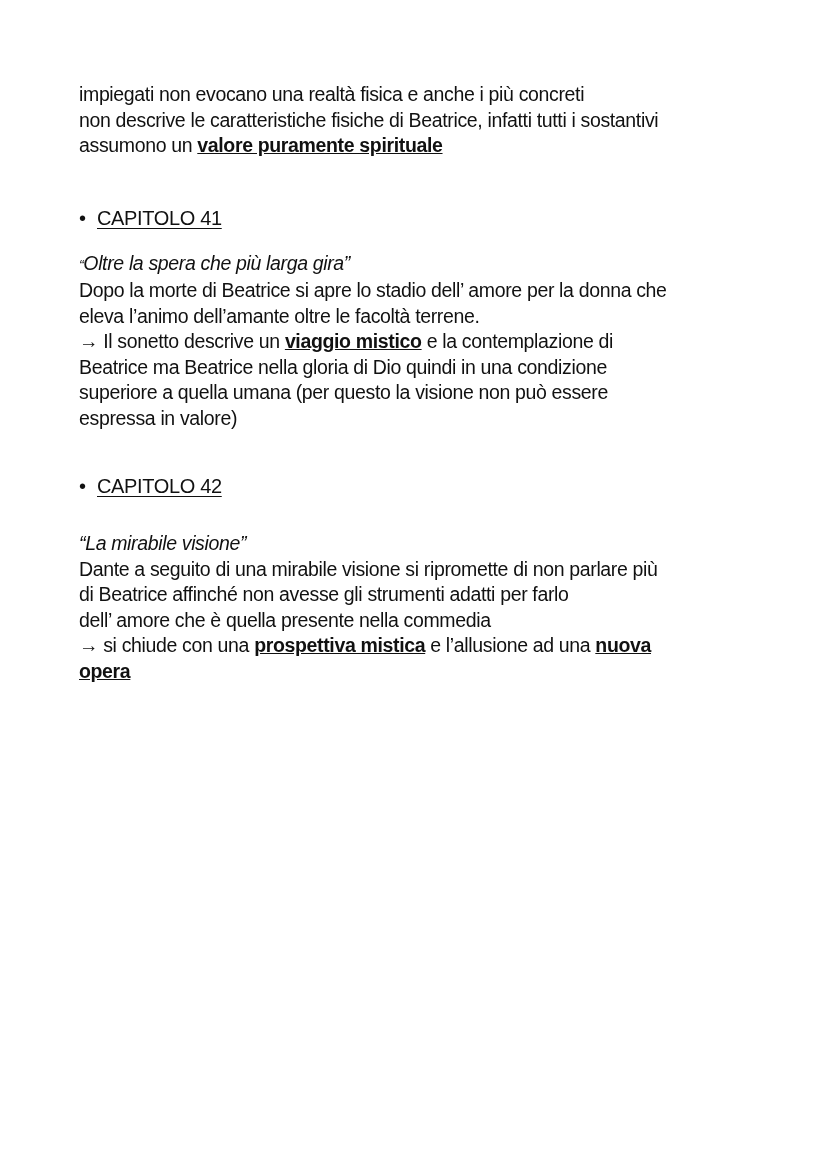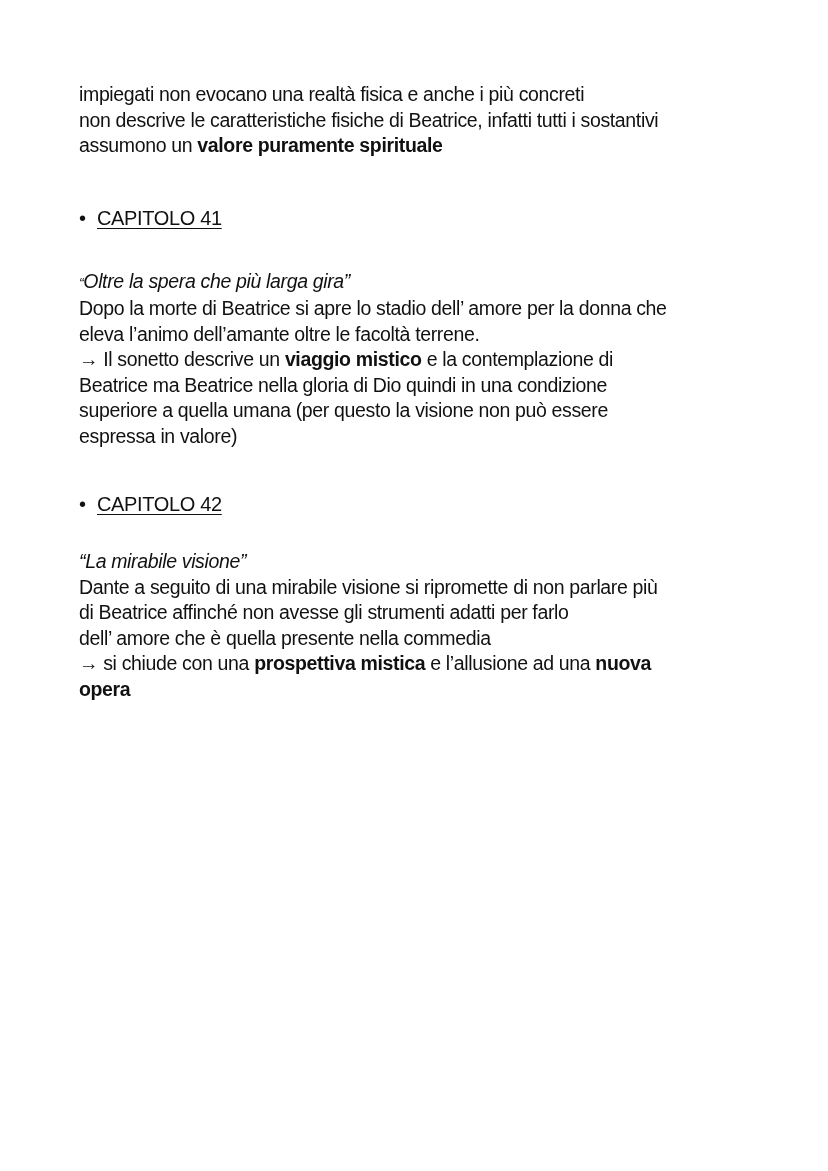--- a/index.html
+++ b/index.html
@@ -26,7 +26,7 @@
     }
     .para { margin: 0; }
     .line { display: block; white-space: nowrap; }
-    b, .bold { font-weight: bold; }
+    b, .bold { font-weight: bold; text-decoration: underline; }
     .heading {
       margin: 0;
       display: block;

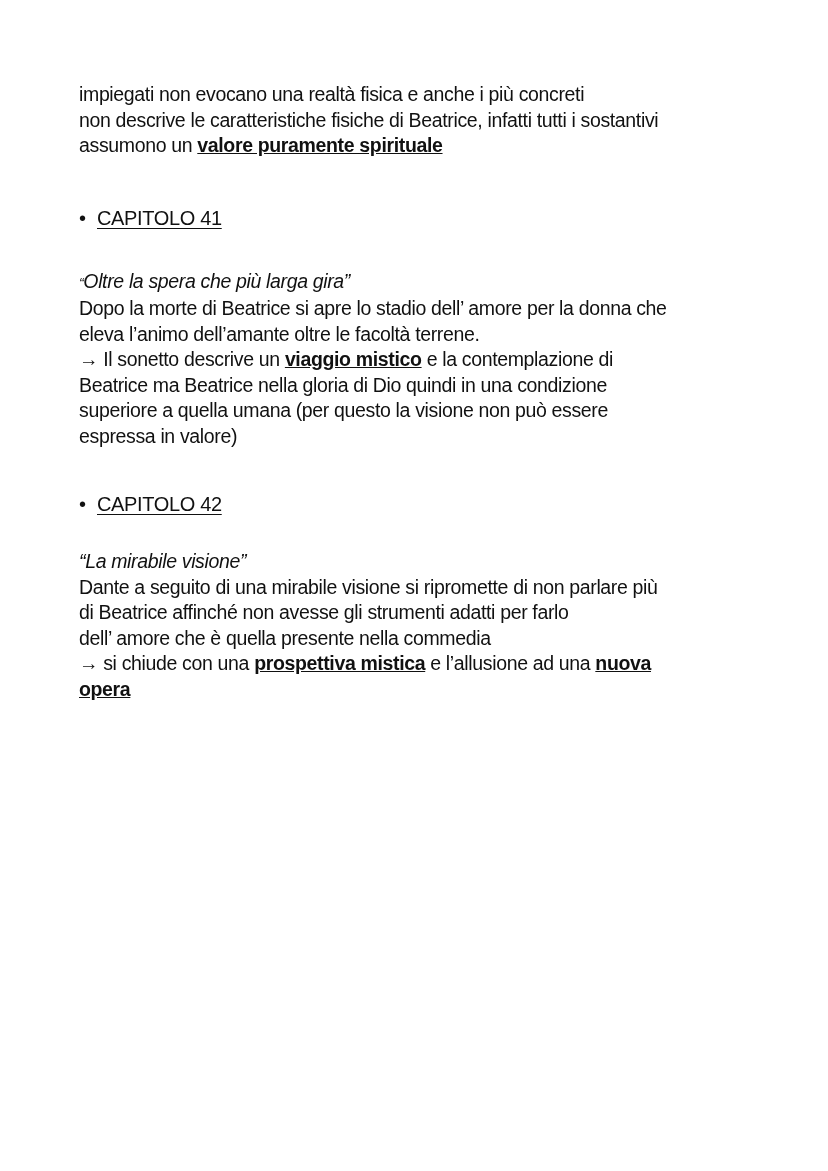--- a/index.html
+++ b/index.html
@@ -61,7 +61,7 @@
     <div class="heading">
       <span class="bullet">•</span><span class="htext">CAPITOLO 41</span>
     </div>
-    <p class="para" style="margin-top:38px;">
+    <p class="para" style="margin-top:20px;">
       <span class="line quote"><span class="quote-small-open">“</span><span>Oltre la spera che più larga gira”</span></span>
       <span class="line">Dopo la morte di Beatrice si apre lo stadio dell’ amore per la donna che</span>
       <span class="line">eleva l’animo dell’amante oltre le facoltà terrene.</span>

